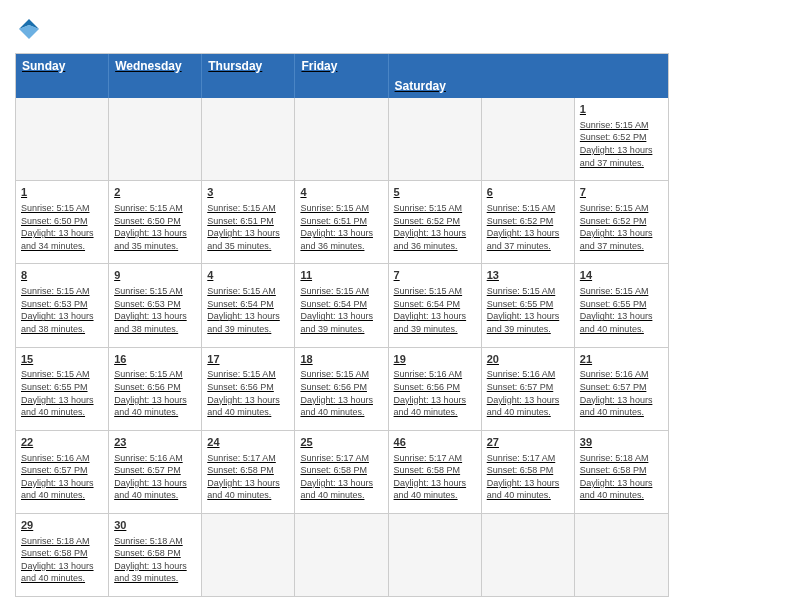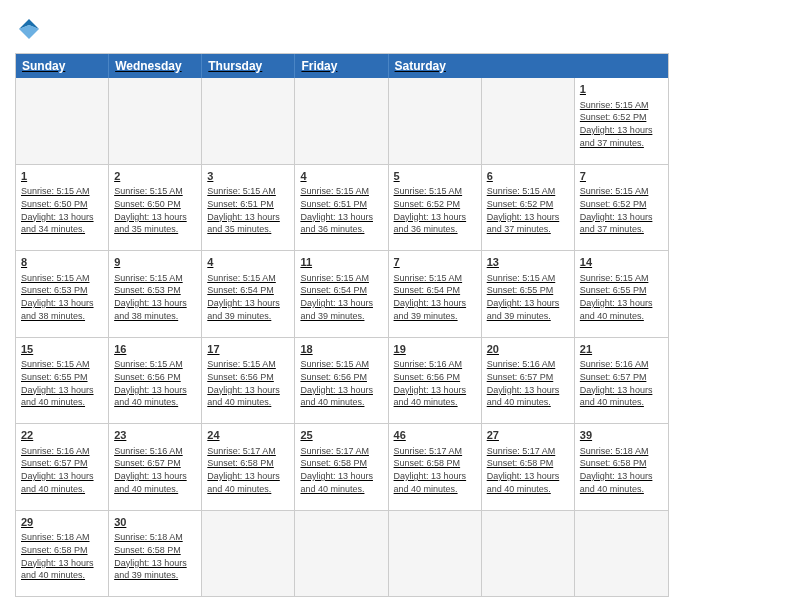--- a/index.html
+++ b/index.html
@@ -82,6 +82,7 @@
     }
     .cal-header-cell:last-child {
       border-right: none;
+      margin-top: 20px;
     }
     .cal-body {
       display: flex;

